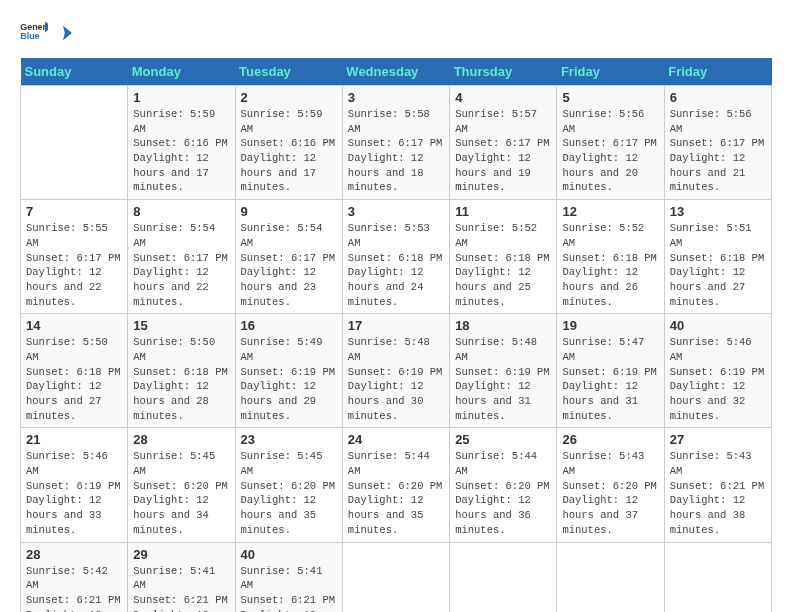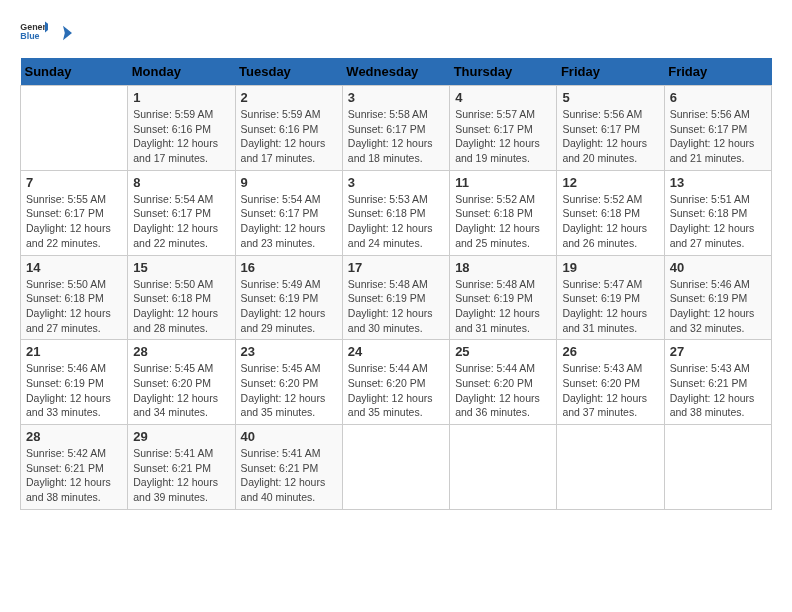--- a/index.html
+++ b/index.html
@@ -45,7 +45,7 @@
     }
     thead tr th {
       background-color: #2a6db5;
-      color: #000000;
+      color: #5eead4;
       padding: 6px 4px;
       text-align: left;
       font-size: 13px;

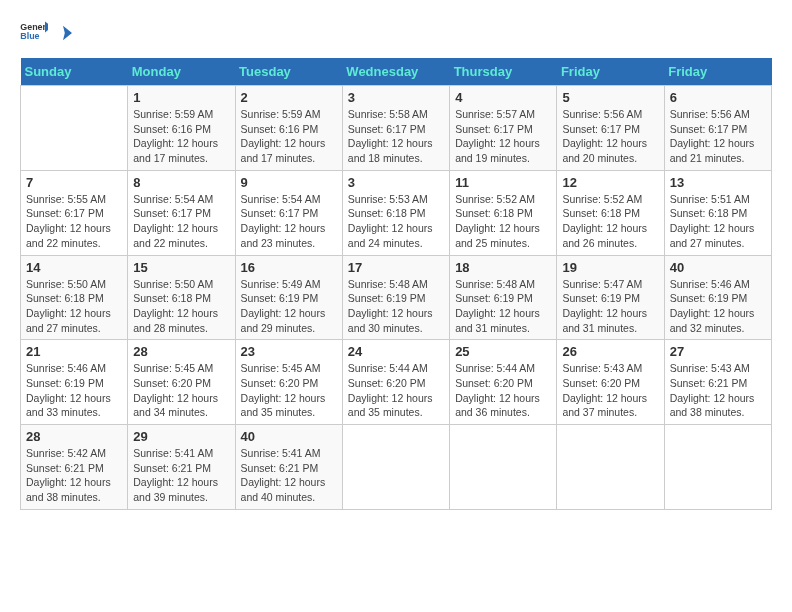--- a/index.html
+++ b/index.html
@@ -76,6 +76,7 @@
       color: #444;
       font-size: 10.5px;
       line-height: 1.4;
+      font-family: Liberation Mono, monospace;
     }
     .empty-cell {
       background: #fff !important;

